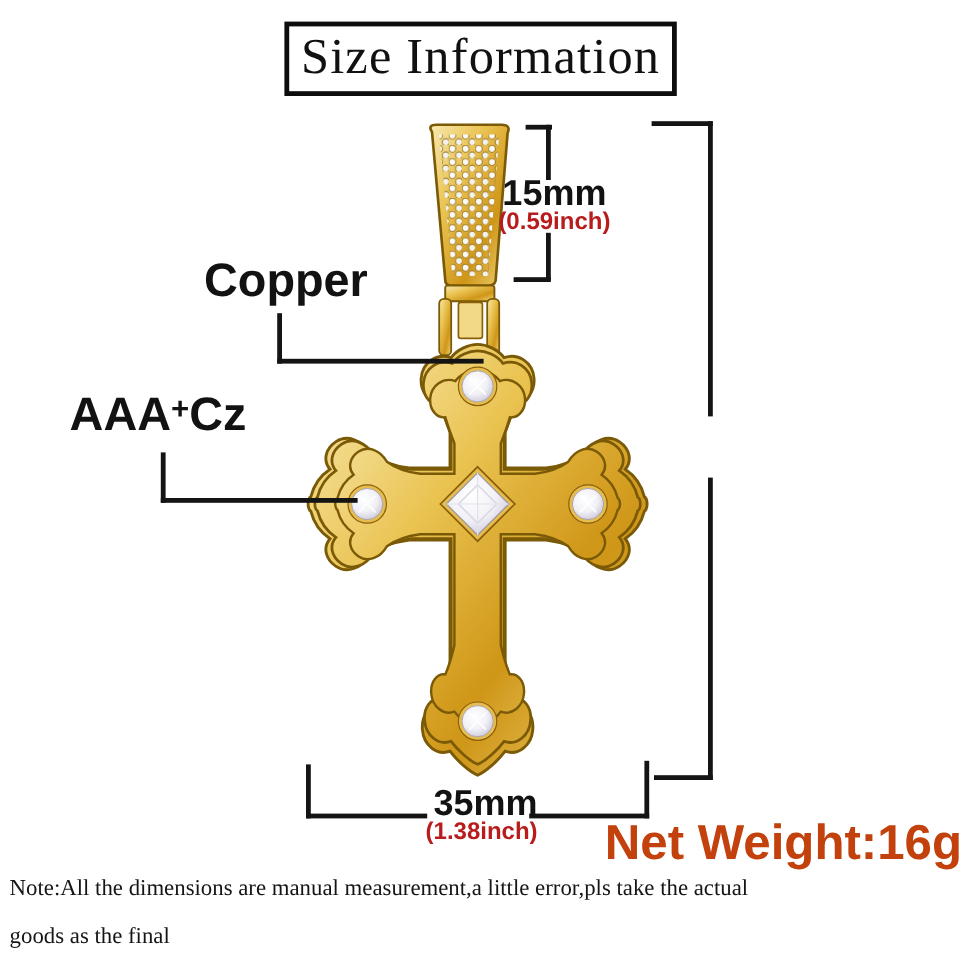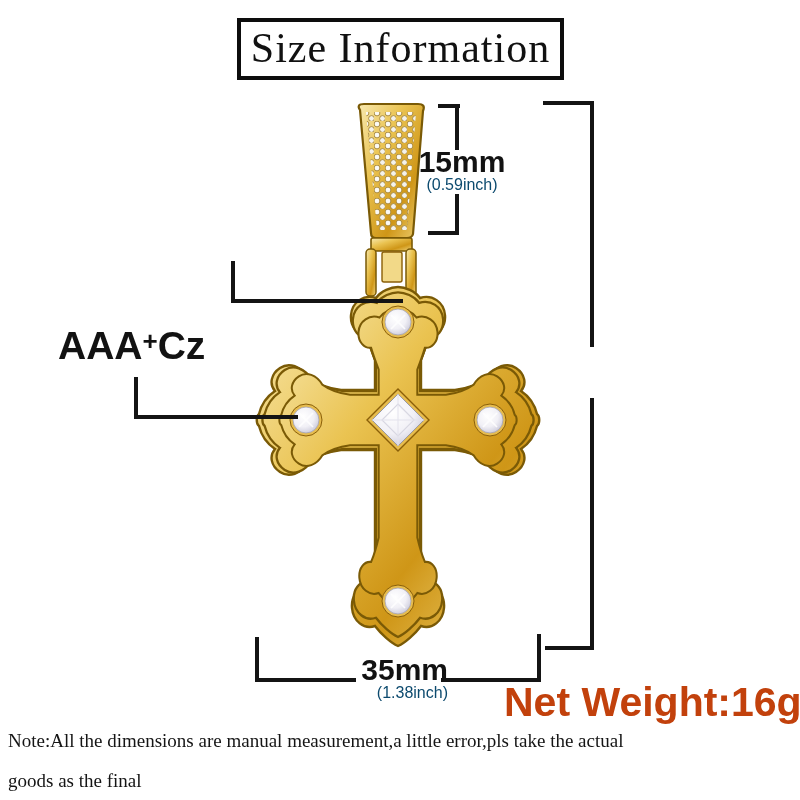--- a/index.html
+++ b/index.html
@@ -19,7 +19,7 @@
   
   .meas{position:absolute;text-align:center;white-space:nowrap;}
   .meas .mm{display:block;font-weight:bold;font-size:30px;line-height:27px;color:#121212;}
-  .meas .inch{display:block;font-weight:normal;font-size:16px;line-height:20px;color:#0c4a6e;}
+  .meas .inch{display:block;font-weight:bold;font-size:20px;line-height:20px;color:#b91c1c;}
 
   .big-label{position:absolute;font-weight:bold;font-size:39px;line-height:44px;color:#121212;white-space:nowrap;}
   .big-label sup{font-size:26px;line-height:0;vertical-align:9px;font-weight:bold;}

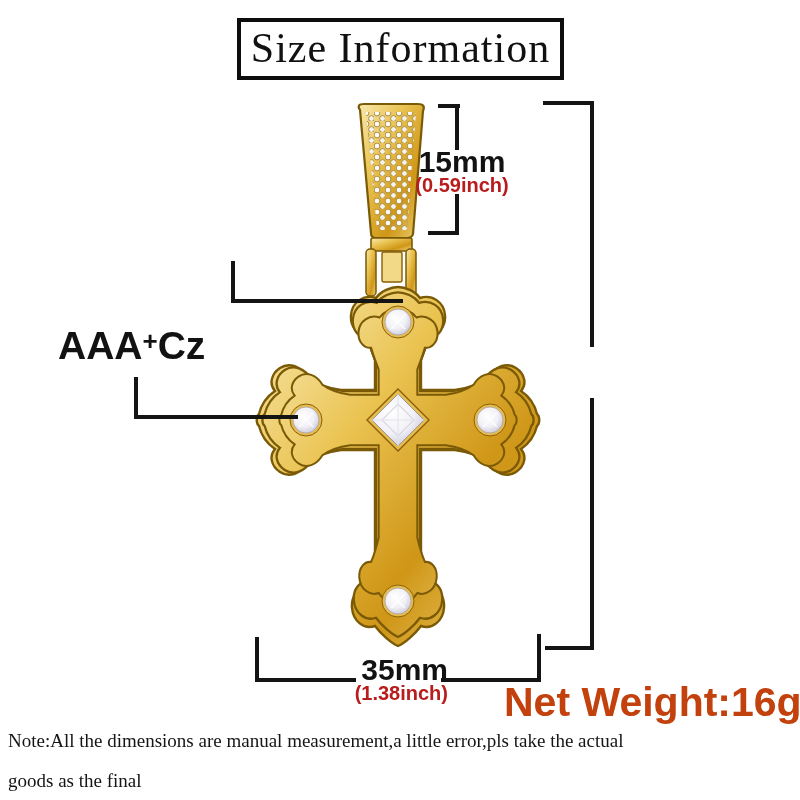--- a/index.html
+++ b/index.html
@@ -149,6 +149,7 @@
     <span class="inch">(1.38inch)</span>
   </div>
 
+  <div class="big-label" style="left:170px;top:213px;">Copper</div>
   <div class="line" style="left:231px;top:261px;width:4px;height:42px;"></div>
   <div class="line" style="left:231px;top:299px;width:172px;height:4px;"></div>
 

